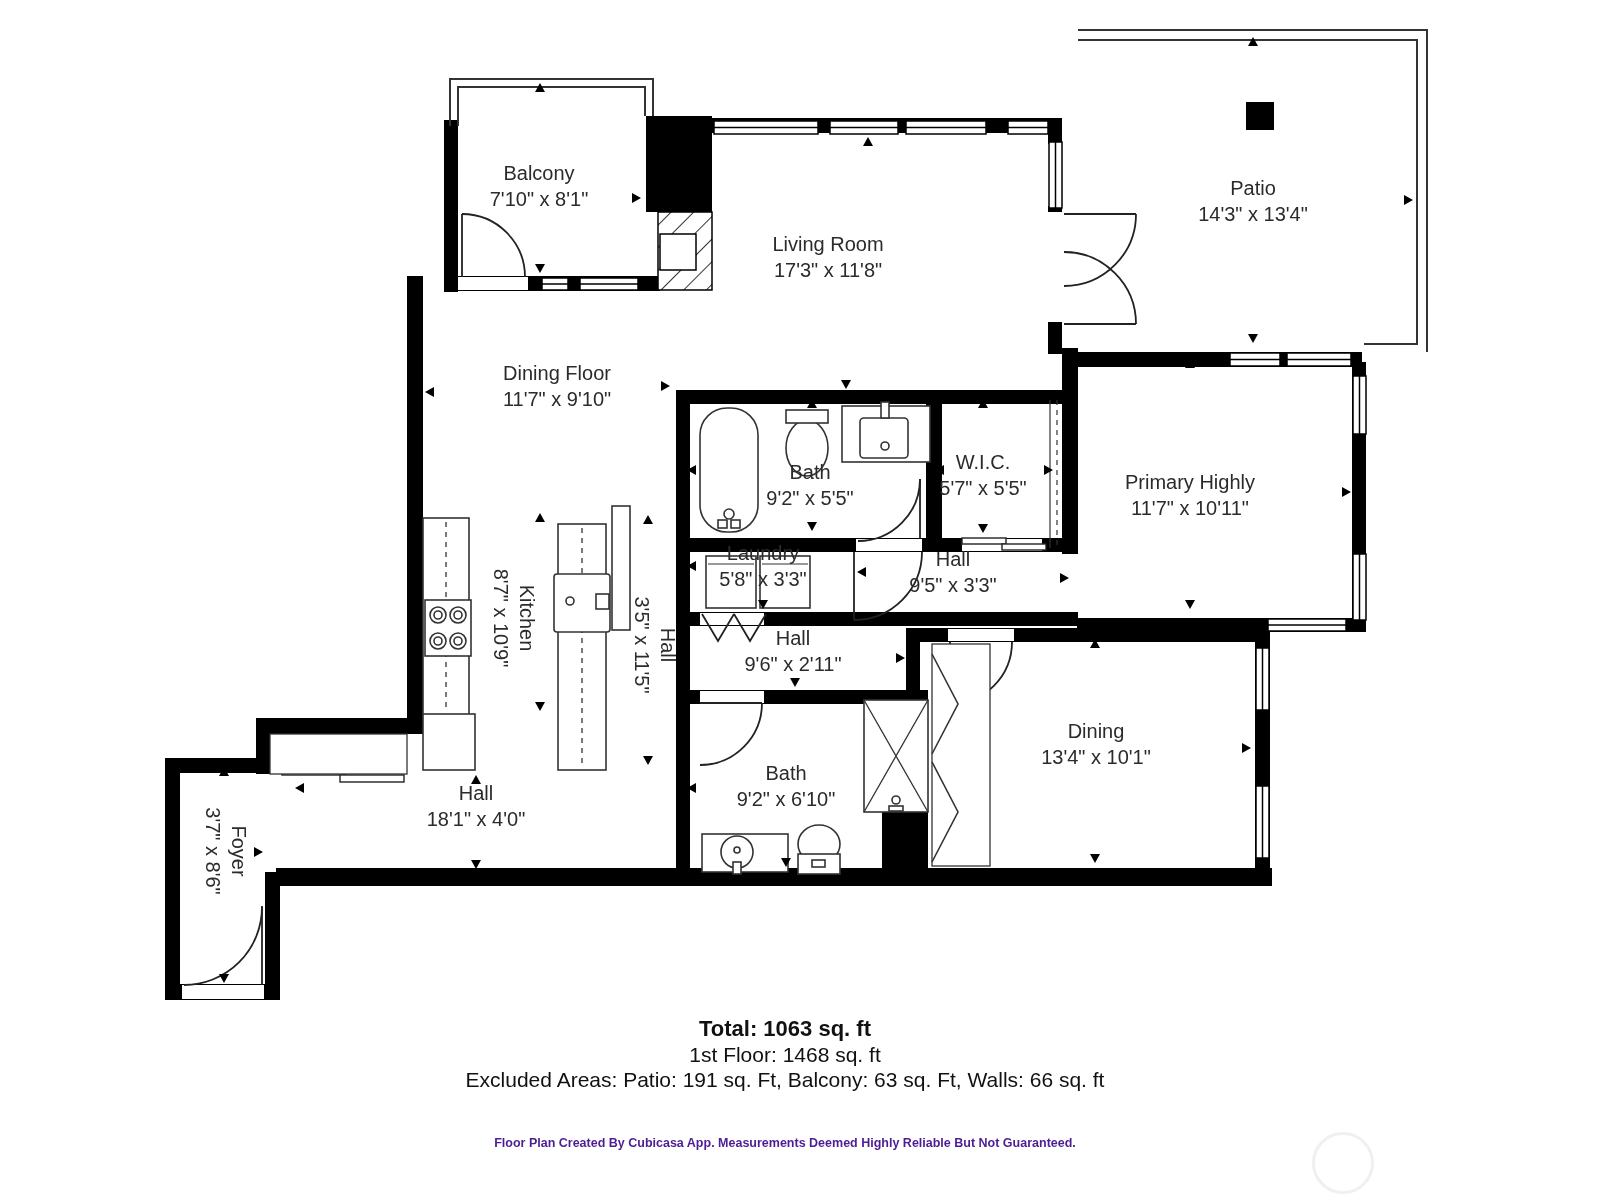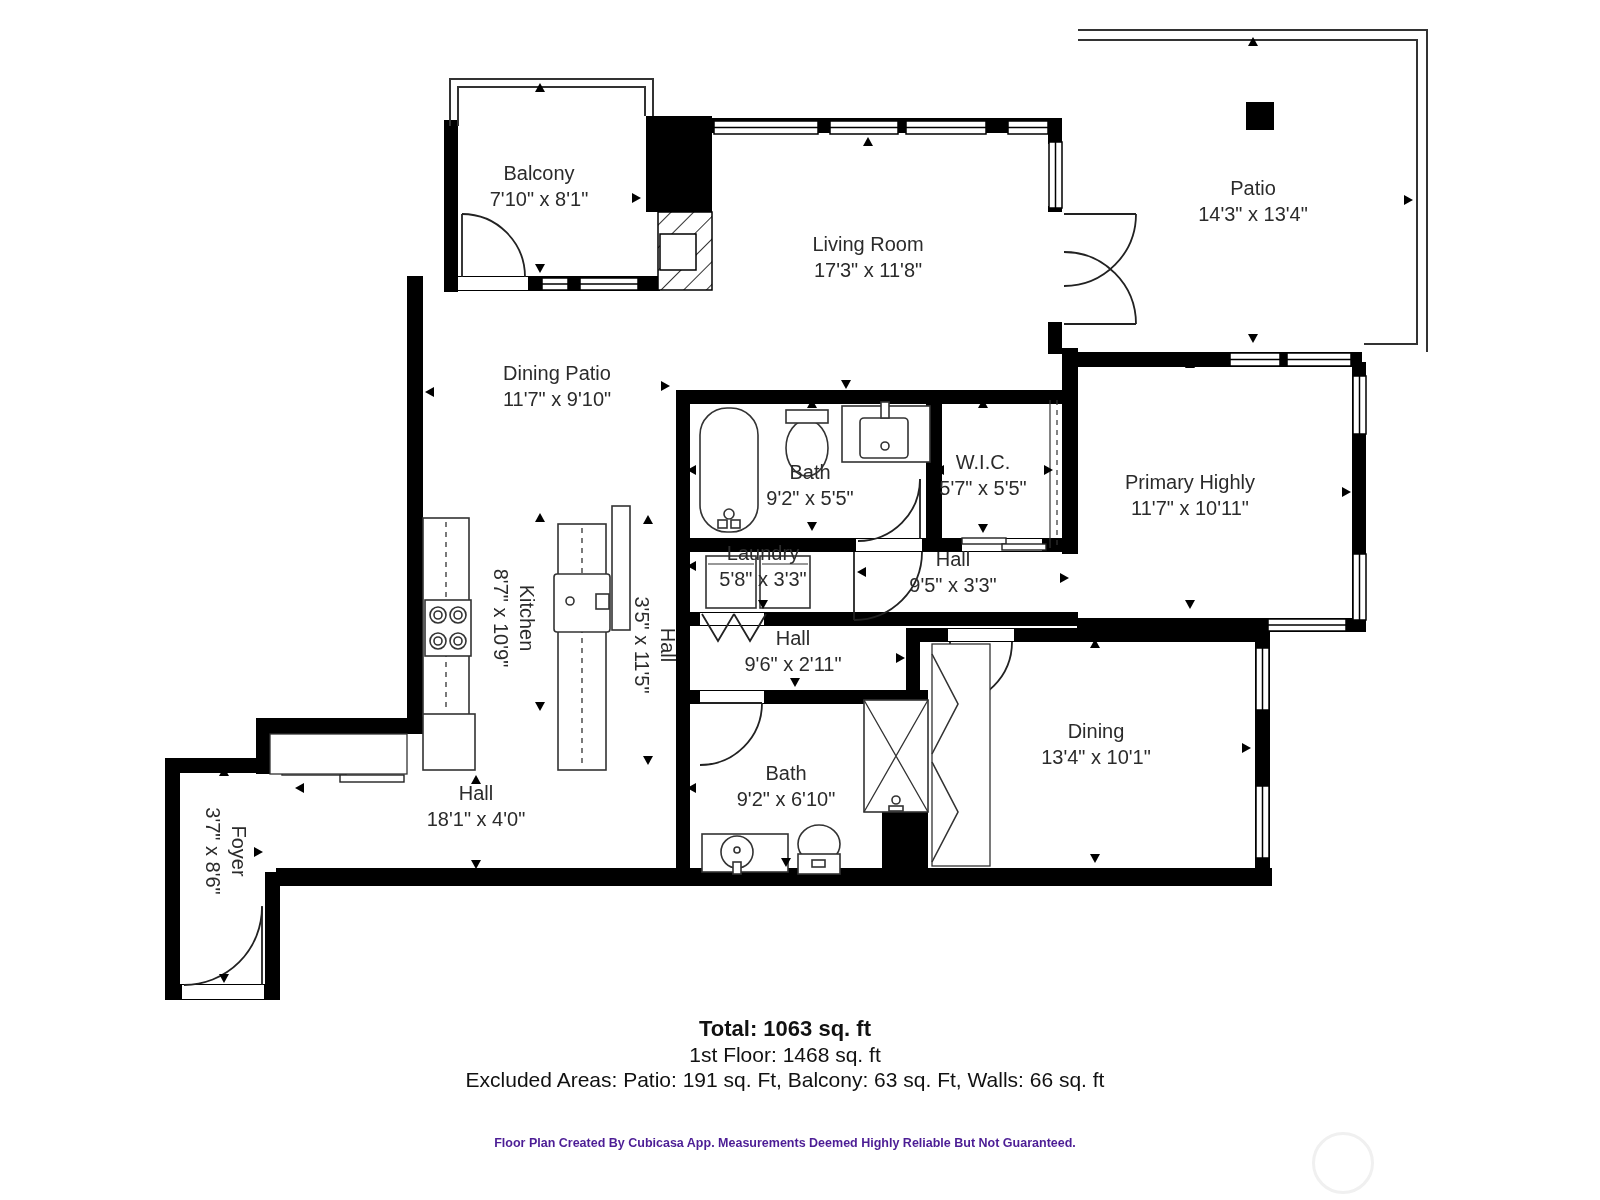--- a/index.html
+++ b/index.html
@@ -262,7 +262,7 @@
   <span class="room-name">Balcony</span>
   <span class="room-dims">7'10" x 8'1"</span>
     </div>
-<div class="room-label" style="left:868px;top:257px">
+<div class="room-label" style="left:828px;top:257px">
   <span class="room-name">Living Room</span>
   <span class="room-dims">17'3" x 11'8"</span>
     </div>

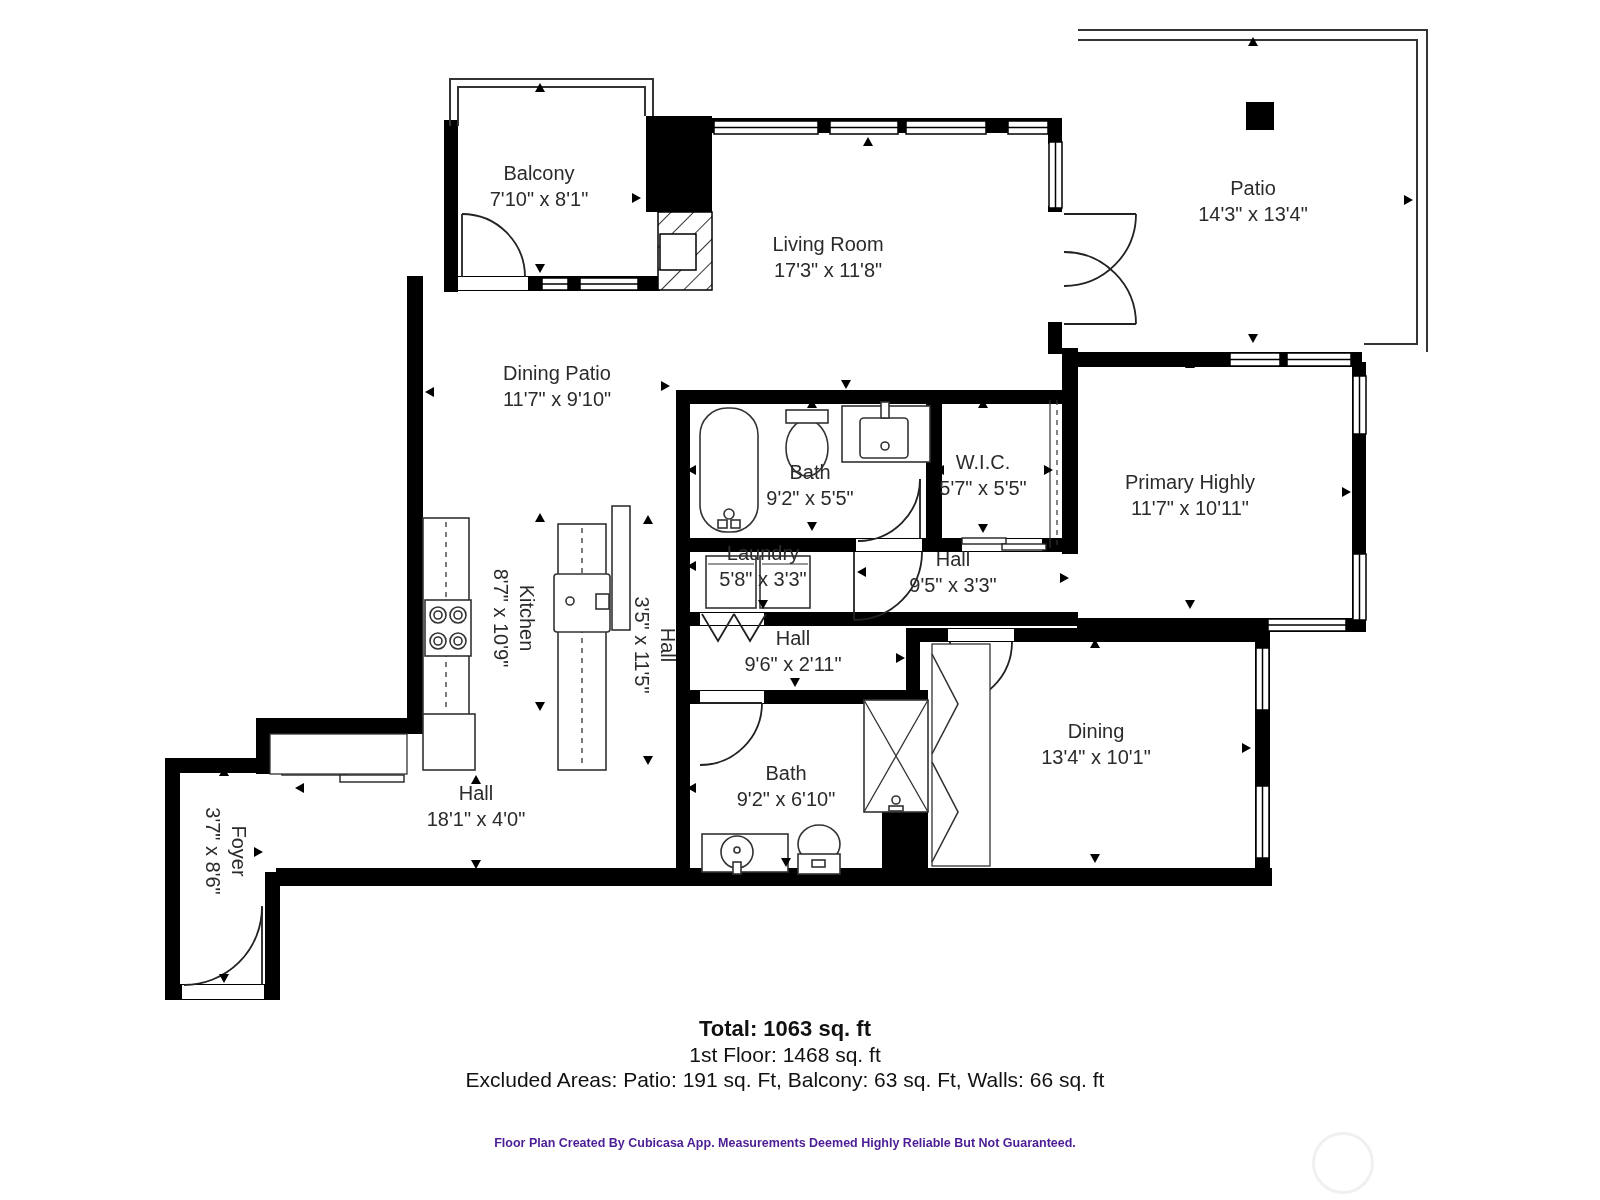--- a/index.html
+++ b/index.html
@@ -271,7 +271,7 @@
   <span class="room-dims">14'3" x 13'4"</span>
     </div>
 <div class="room-label" style="left:557px;top:386px">
-  <span class="room-name">Dining Patio</span>
+  <span class="room-name">Dining Floor</span>
   <span class="room-dims">11'7" x 9'10"</span>
     </div>
 <div class="room-label" style="left:810px;top:485px">

